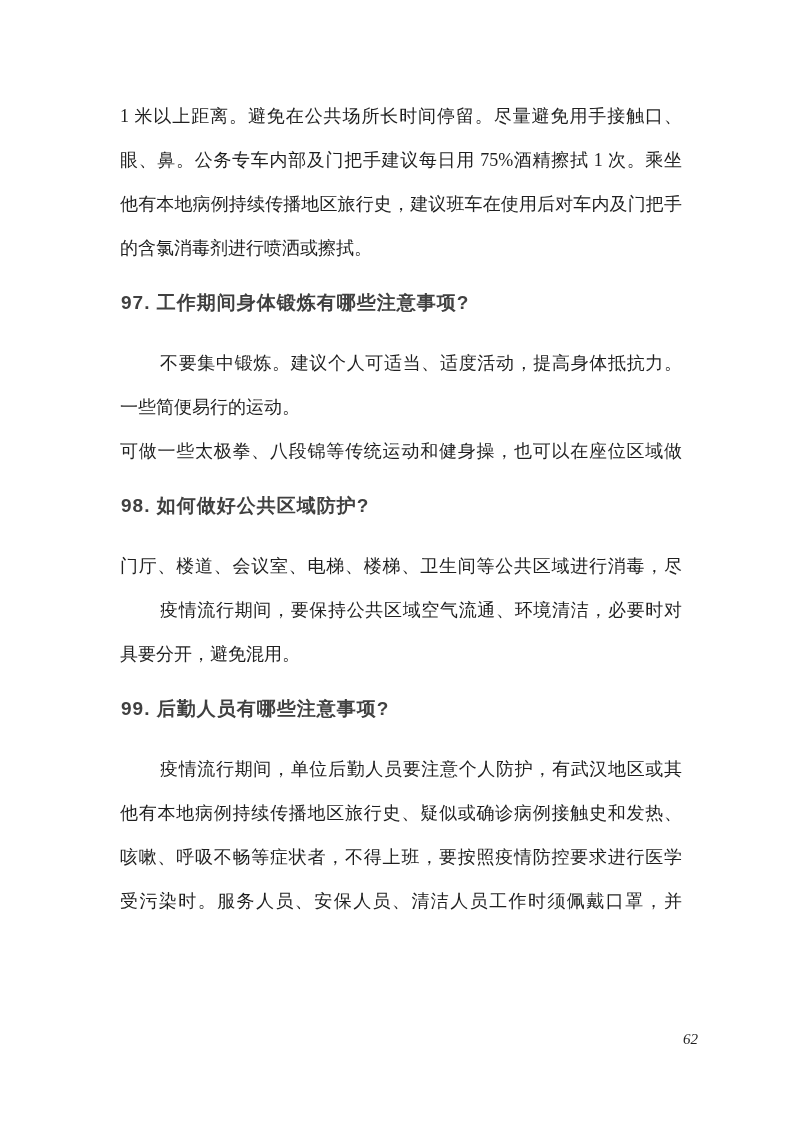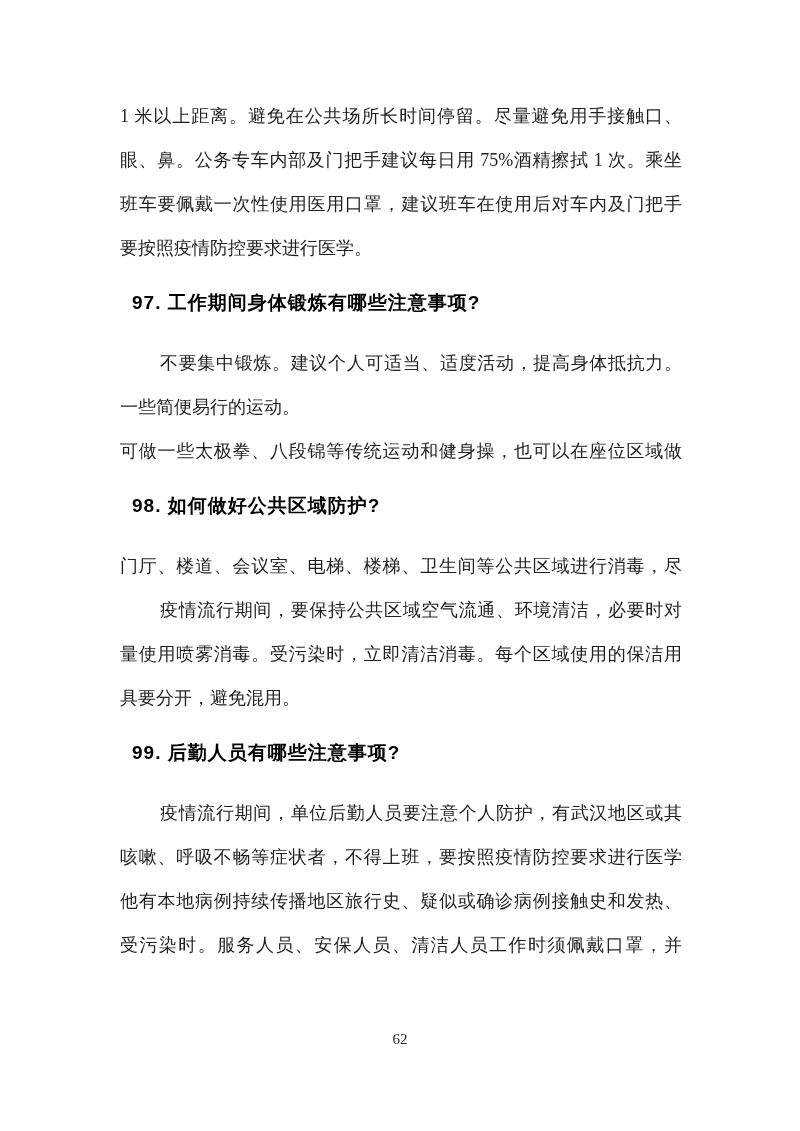--- a/index.html
+++ b/index.html
@@ -64,7 +64,7 @@
       <div class="paragraph">
         <div class="line">1 米以上距离。避免在公共场所长时间停留。尽量避免用手接触口、</div>
         <div class="line">眼、鼻。公务专车内部及门把手建议每日用 75%酒精擦拭 1 次。乘坐</div>
-        <div class="line">班车要佩戴一次性使用医用口罩，建议班车在使用后对车内及门把手</div>
+        <div class="line">他有本地病例持续传播地区旅行史，建议班车在使用后对车内及门把手</div>
         <div class="line last">要按照疫情防控要求进行医学。</div>
       </div>
       <div class="heading">97. 工作期间身体锻炼有哪些注意事项?</div>

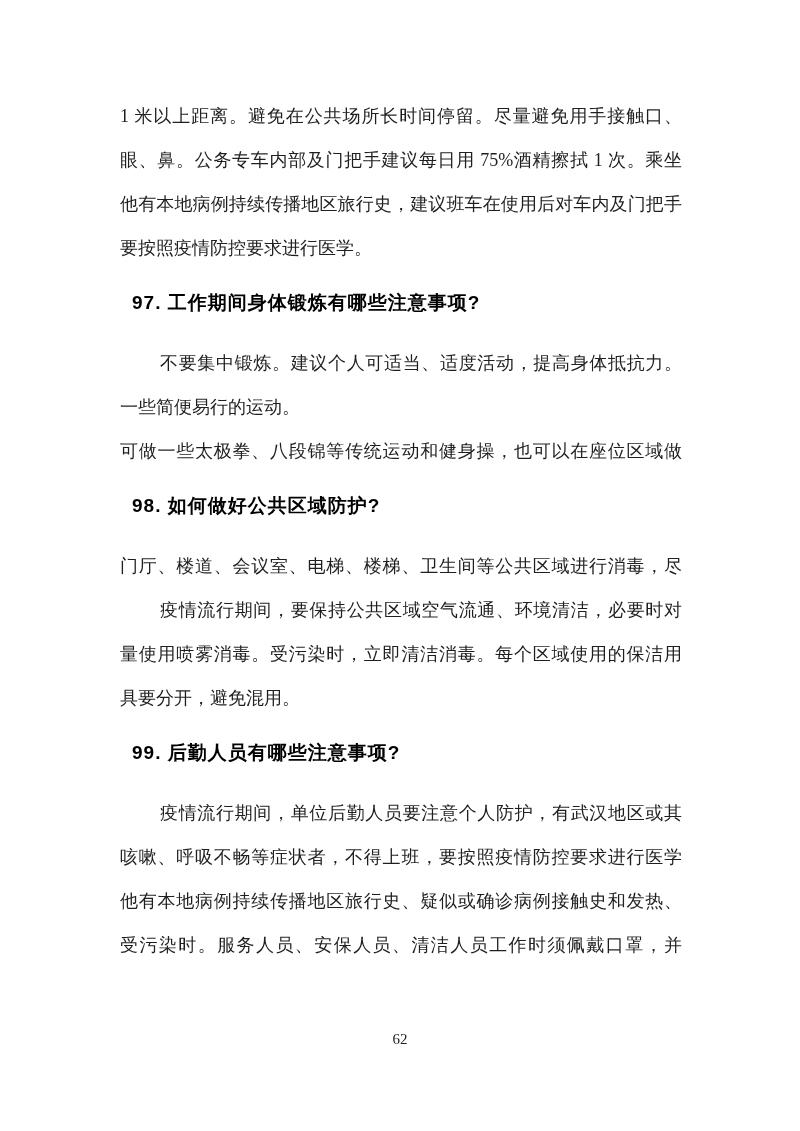--- a/index.html
+++ b/index.html
@@ -65,7 +65,7 @@
         <div class="line">1 米以上距离。避免在公共场所长时间停留。尽量避免用手接触口、</div>
         <div class="line">眼、鼻。公务专车内部及门把手建议每日用 75%酒精擦拭 1 次。乘坐</div>
         <div class="line">他有本地病例持续传播地区旅行史，建议班车在使用后对车内及门把手</div>
-        <div class="line last">要按照疫情防控要求进行医学。</div>
+        <div class="line last">的含氯消毒剂进行喷洒或擦拭。</div>
       </div>
       <div class="heading">97. 工作期间身体锻炼有哪些注意事项?</div>
       <div class="paragraph">

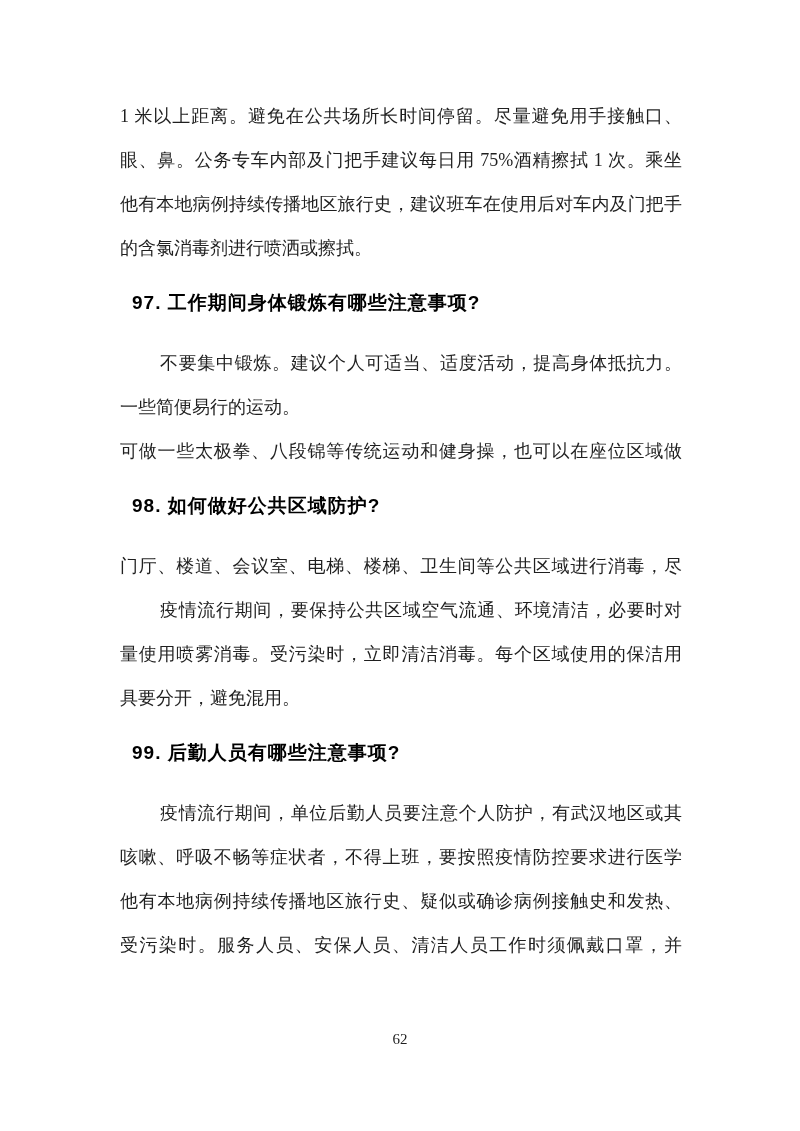--- a/index.html
+++ b/index.html
@@ -41,8 +41,8 @@
     height: 44px;
     line-height: 44px;
     letter-spacing: 1px;
-    margin: 11px 0 16px 12px;
-    color: #000000;
+    margin: 11px 0 16px 1px;
+    color: #404040;
     white-space: nowrap;
   }
   .footer {

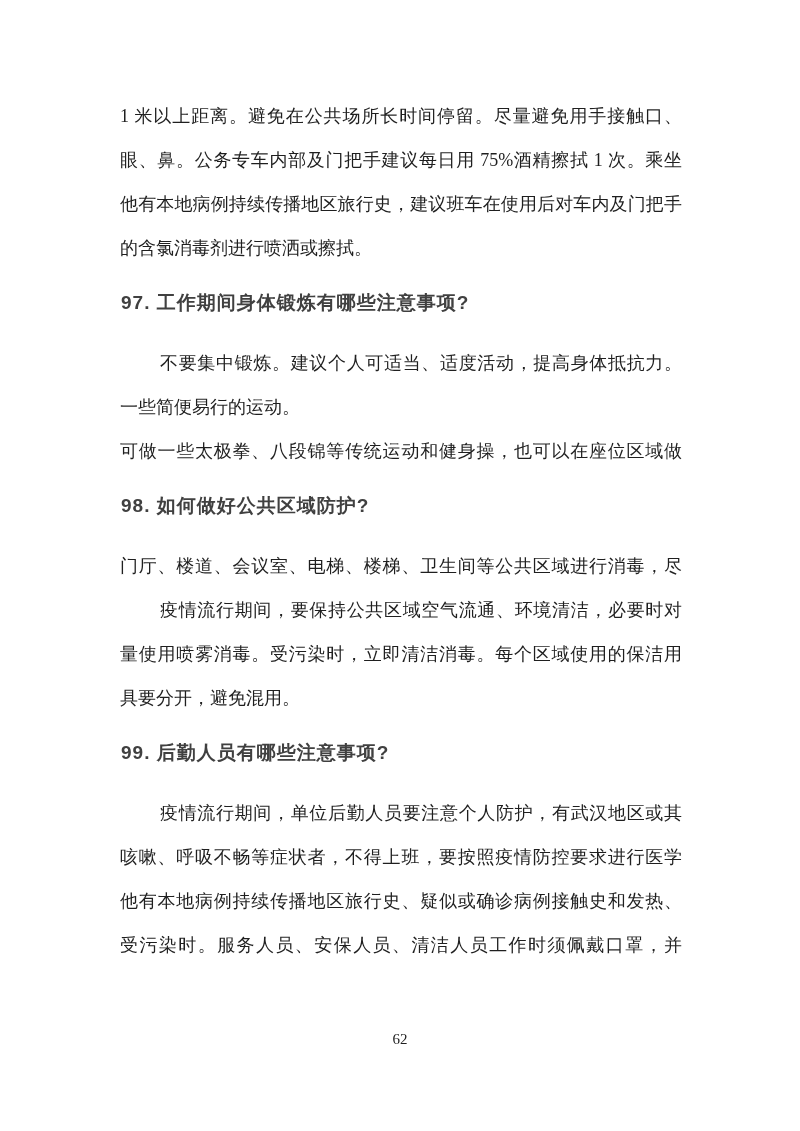--- a/index.html
+++ b/index.html
@@ -77,7 +77,6 @@
       <div class="paragraph">
         <div class="line">门厅、楼道、会议室、电梯、楼梯、卫生间等公共区域进行消毒，尽</div>
         <div class="line indent">疫情流行期间，要保持公共区域空气流通、环境清洁，必要时对</div>
-        <div class="line">量使用喷雾消毒。受污染时，立即清洁消毒。每个区域使用的保洁用</div>
         <div class="line last">具要分开，避免混用。</div>
       </div>
       <div class="heading">99. 后勤人员有哪些注意事项?</div>

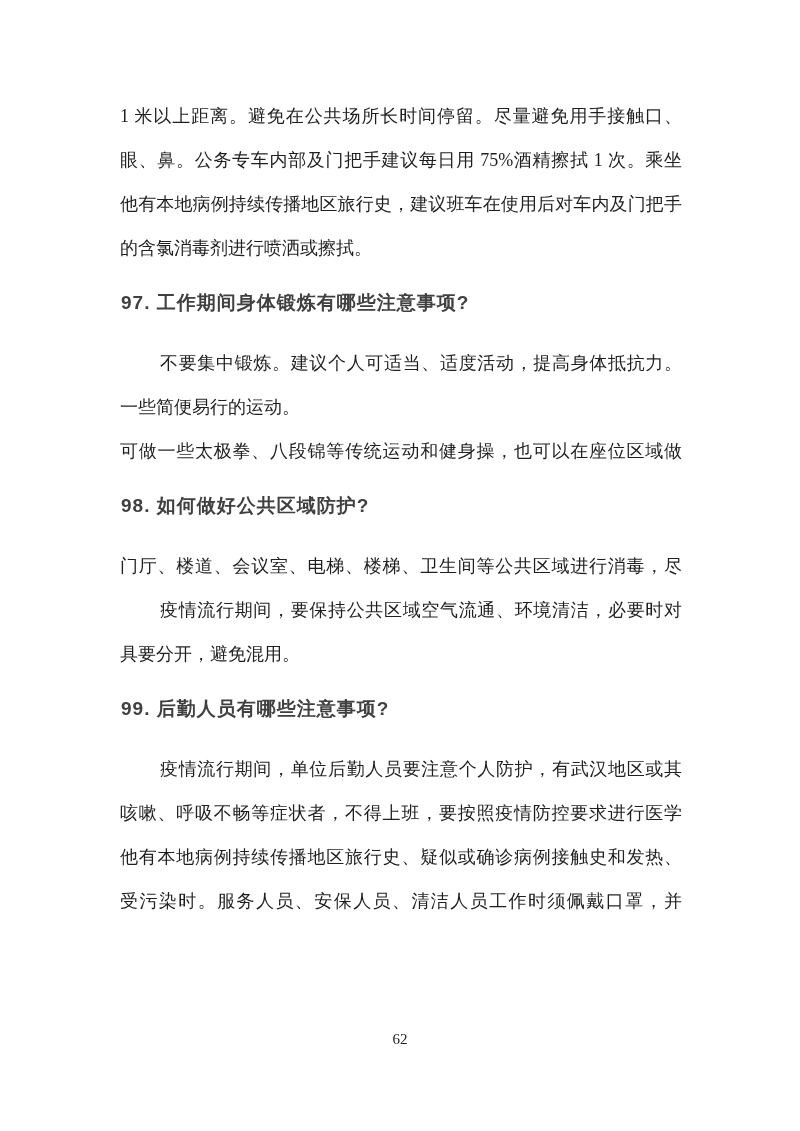--- a/index.html
+++ b/index.html
@@ -82,8 +82,8 @@
       <div class="heading">99. 后勤人员有哪些注意事项?</div>
       <div class="paragraph">
         <div class="line indent">疫情流行期间，单位后勤人员要注意个人防护，有武汉地区或其</div>
+        <div class="line">他有本地病例持续传播地区旅行史、疑似或确诊病例接触史和发热、</div>
         <div class="line">咳嗽、呼吸不畅等症状者，不得上班，要按照疫情防控要求进行医学</div>
-        <div class="line">他有本地病例持续传播地区旅行史、疑似或确诊病例接触史和发热、</div>
         <div class="line">受污染时。服务人员、安保人员、清洁人员工作时须佩戴口罩，并</div>
       </div>
     </main>

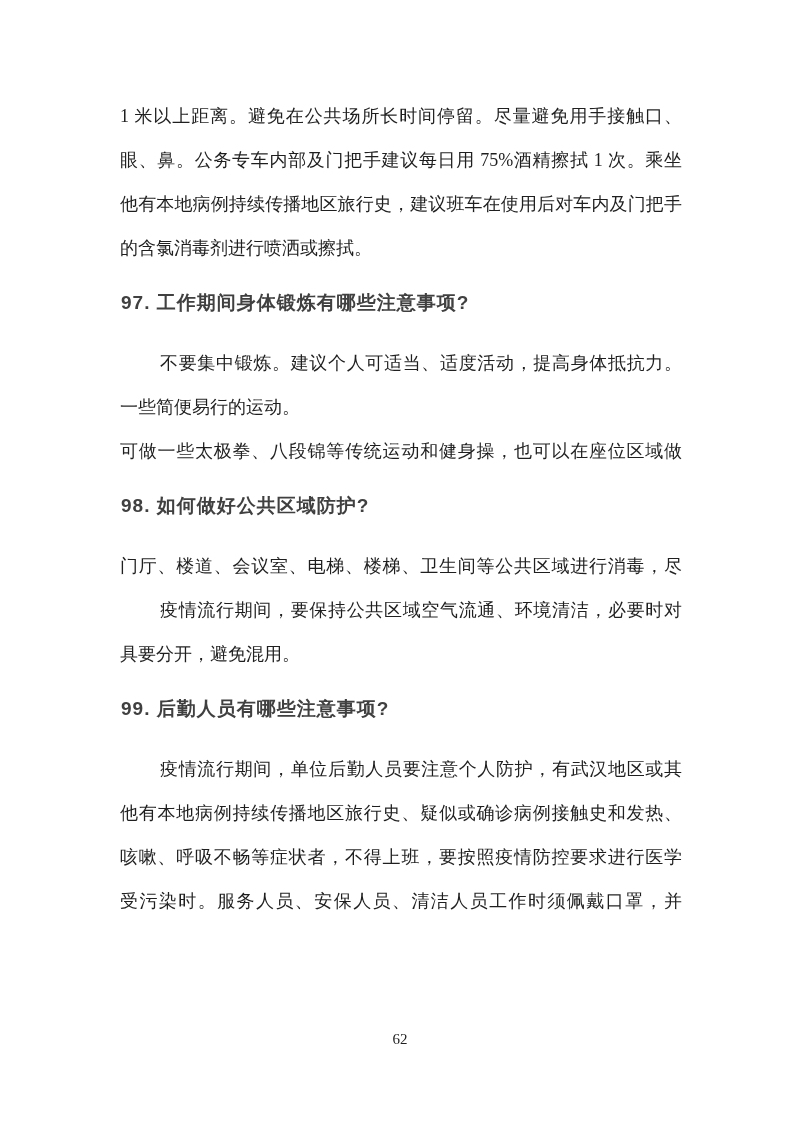--- a/index.html
+++ b/index.html
@@ -48,12 +48,13 @@
   .footer {
     position: absolute;
     top: 1031px;
-    left: 119px;
+    left: 136px;
     width: 562px;
-    text-align: center;
+    text-align: right;
     font-size: 15px;
     color: #1f1f1f;
     font-family: "Liberation Serif", serif;
+    font-style: italic;
   }
 </style>
 </head>

